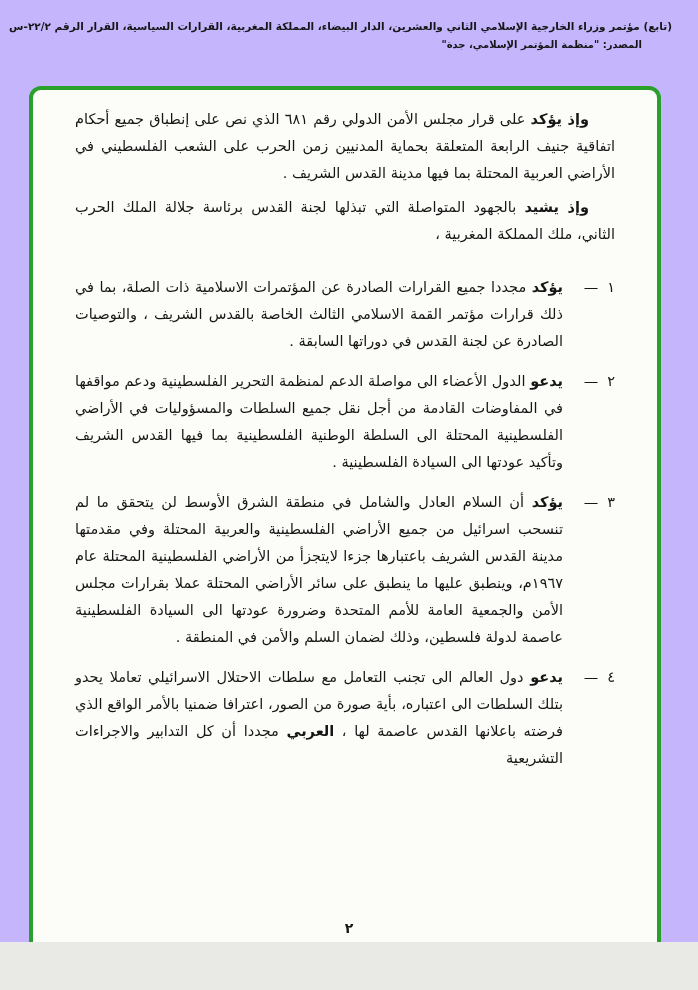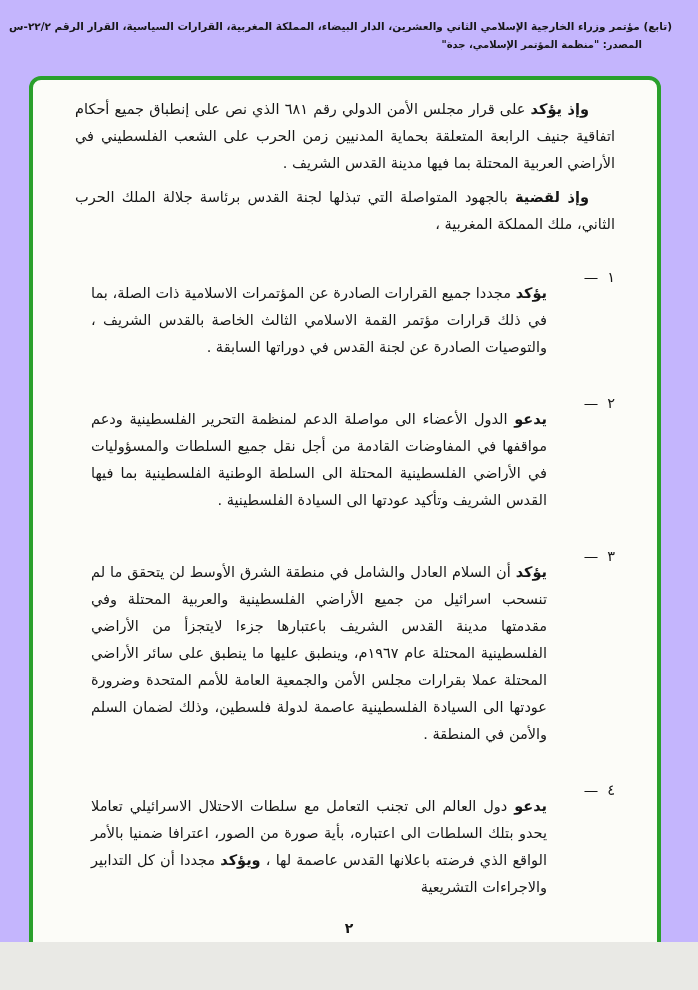--- a/index.html
+++ b/index.html
@@ -26,7 +26,7 @@
     margin-top:7px;padding-right:30px;
   }
   .frame{
-    position:absolute;top:76px;right:37px;
+    position:absolute;top:86px;right:37px;
     width:624px;height:876px;
     border:4px solid #2aa02c;
     border-radius:12px;

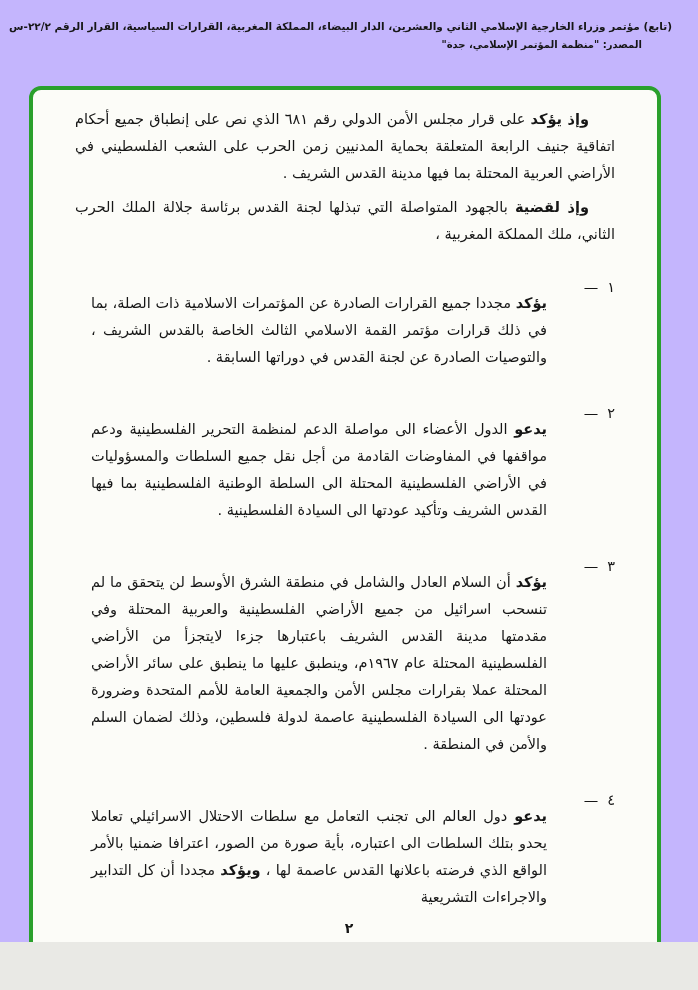--- a/index.html
+++ b/index.html
@@ -75,7 +75,7 @@
 
 
       <p class="preamble">
-        <span class="lead">وإذ لقضية</span>
+        <span class="lead">وإذ يشيد</span>
         <span>بالجهود المتواصلة التي تبذلها لجنة القدس برئاسة جلالة الملك الحرب الثاني، ملك المملكة المغربية ،</span>
       </p>
 

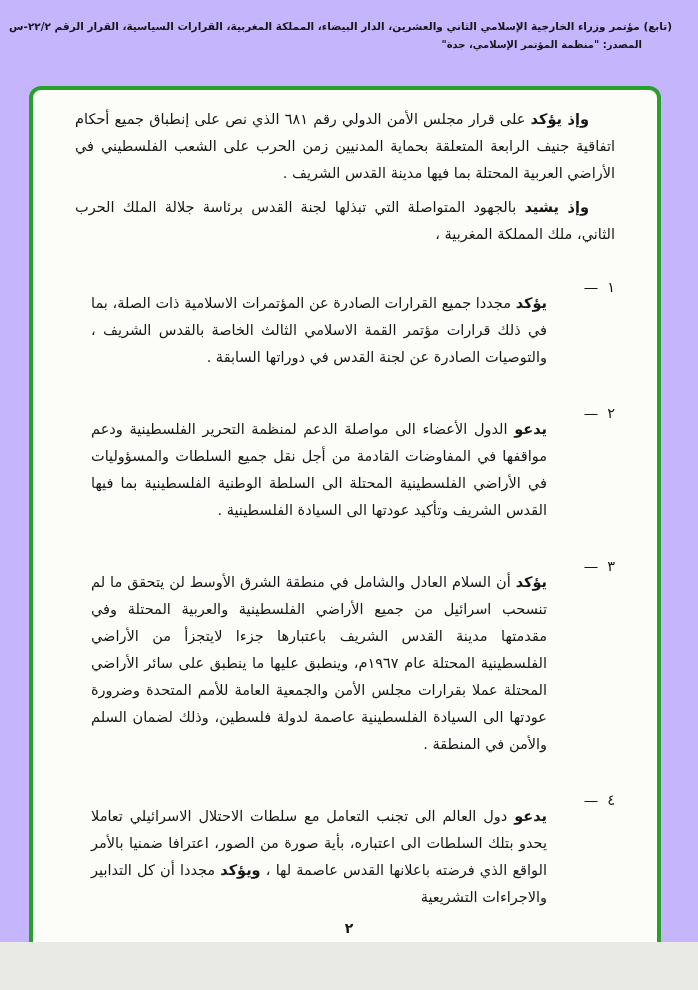--- a/index.html
+++ b/index.html
@@ -47,7 +47,7 @@
     display:flex;gap:9px;
     align-items:flex-start;
   }
-  .item-text{flex:1;margin:16px;text-align:justify;}
+  .item-text{flex:1;margin:0;text-align:justify;}
   .page-number{
     position:absolute;bottom:6px;left:0;
     width:100%;text-align:center;

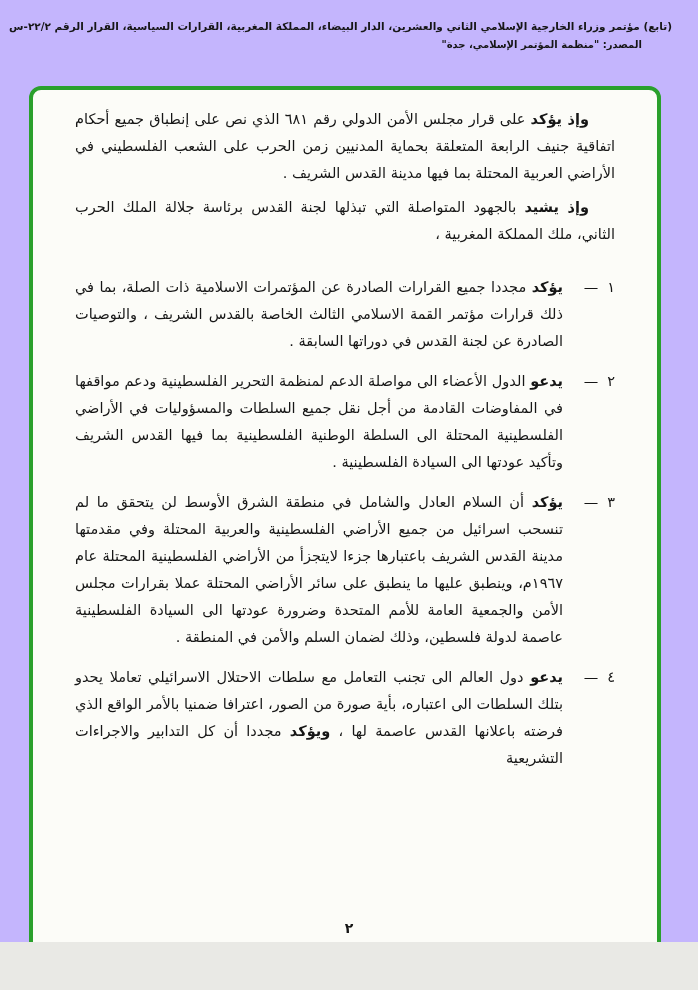--- a/index.html
+++ b/index.html
@@ -122,7 +122,7 @@
           <p class="item-text">
             <span class="lead">يدعو</span>
             <span>دول العالم الى تجنب التعامل مع سلطات الاحتلال الاسرائيلي تعاملا يحدو بتلك السلطات الى اعتباره، بأية صورة من الصور، اعترافا ضمنيا بالأمر الواقع الذي فرضته باعلانها القدس عاصمة لها ،</span>
-            <span class="lead">ويؤكد</span>
+            <span class="lead">العربي</span>
             <span>مجددا أن كل التدابير والاجراءات التشريعية</span>
           </p>
         </div>

